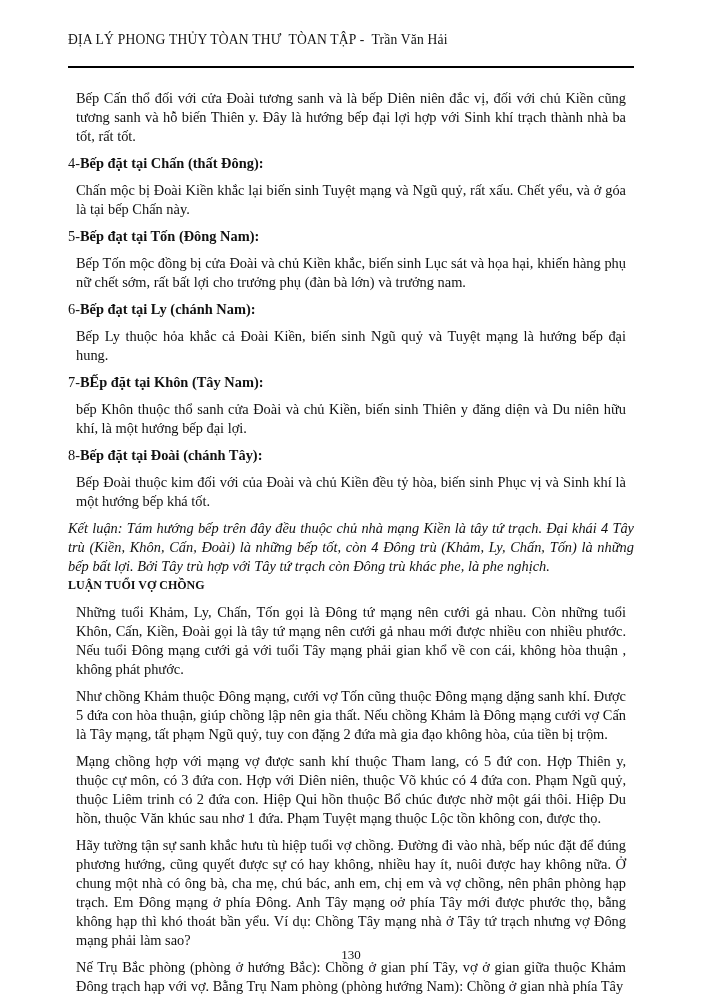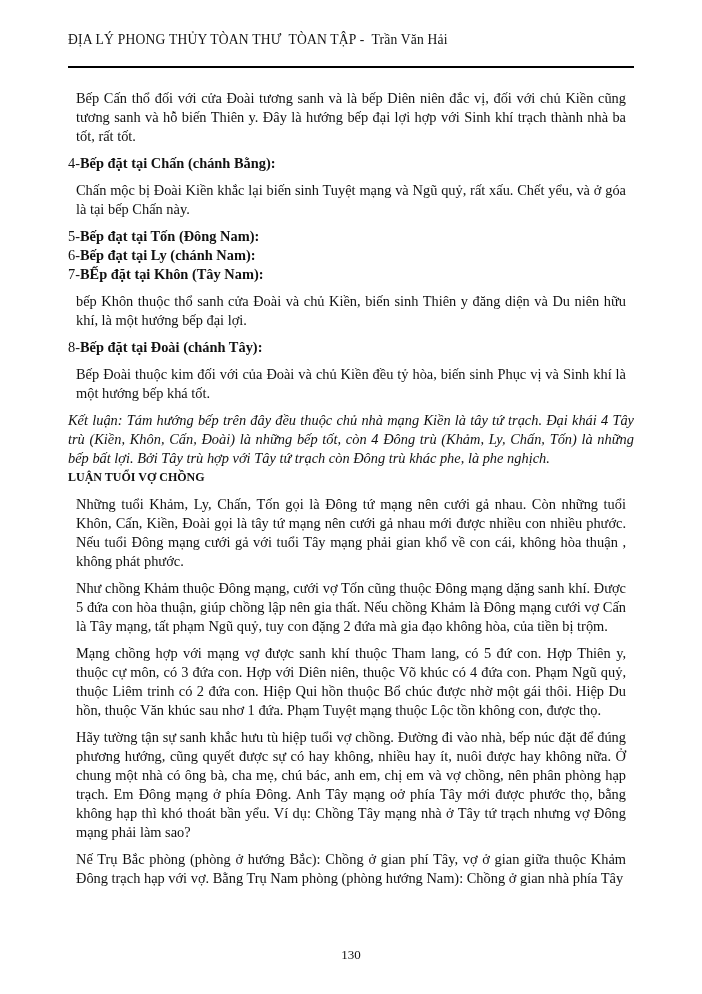--- a/index.html
+++ b/index.html
@@ -83,7 +83,7 @@
 <div class="doc-body">
   <p class="para">Bếp Cấn thổ đối với cửa Đoài tương sanh và là bếp Diên niên đắc vị, đối với chủ Kiền cũng tương sanh và hỗ biến Thiên y. Đây là hướng bếp đại lợi hợp với Sinh khí trạch thành nhà ba tốt, rất tốt.</p>
 
-  <p class="kitchen-heading"><span class="h-num">4-</span><span class="h-title">Bếp đặt tại Chấn (chánh Bằng):</span></p>
+  <p class="kitchen-heading"><span class="h-num">4-</span><span class="h-title">Bếp đặt tại Chấn (thất Đông):</span></p>
   <p class="para">Chấn mộc bị Đoài Kiền khắc lại biến sinh Tuyệt mạng và Ngũ quỷ, rất xấu. Chết yểu, và ở góa là tại bếp Chấn này.</p>
 
   <p class="kitchen-heading"><span class="h-num">5-</span><span class="h-title">Bếp đạt tại Tốn (Đông Nam):</span></p>

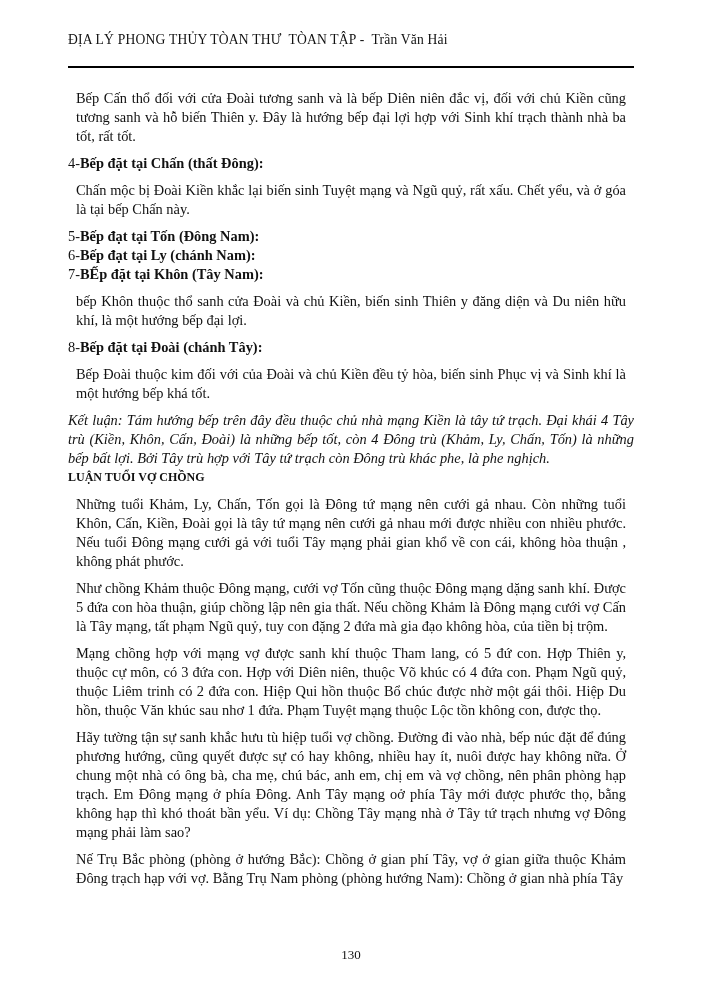--- a/index.html
+++ b/index.html
@@ -87,6 +87,7 @@
   <p class="para">Chấn mộc bị Đoài Kiền khắc lại biến sinh Tuyệt mạng và Ngũ quỷ, rất xấu. Chết yểu, và ở góa là tại bếp Chấn này.</p>
 
   <p class="kitchen-heading"><span class="h-num">5-</span><span class="h-title">Bếp đạt tại Tốn (Đông Nam):</span></p>
+  <p class="para">Bếp Tốn mộc đồng bị cửa Đoài và chủ Kiền khắc, biến sinh Lục sát và họa hại, khiến hàng phụ nữ chết sớm, rất bất lợi cho trưởng phụ (đàn bà lớn) và trưởng nam.</p>
 
   <p class="kitchen-heading"><span class="h-num">6-</span><span class="h-title">Bếp đạt tại Ly (chánh Nam):</span></p>
 

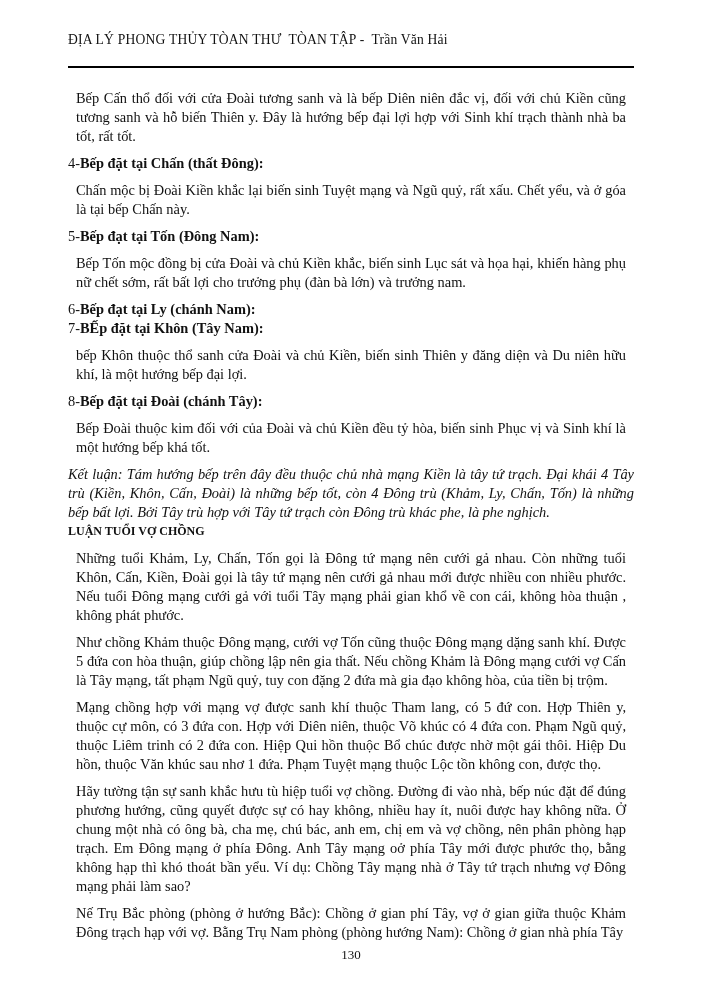--- a/index.html
+++ b/index.html
@@ -90,6 +90,7 @@
   <p class="para">Bếp Tốn mộc đồng bị cửa Đoài và chủ Kiền khắc, biến sinh Lục sát và họa hại, khiến hàng phụ nữ chết sớm, rất bất lợi cho trưởng phụ (đàn bà lớn) và trưởng nam.</p>
 
   <p class="kitchen-heading"><span class="h-num">6-</span><span class="h-title">Bếp đạt tại Ly (chánh Nam):</span></p>
+  <p class="para">Bếp Ly thuộc hỏa khắc cả Đoài Kiền, biến sinh Ngũ quỷ và Tuyệt mạng là hướng bếp đại hung.</p>
 
   <p class="kitchen-heading"><span class="h-num">7-</span><span class="h-title">BẾp đặt tại Khôn (Tây Nam):</span></p>
   <p class="para">bếp Khôn thuộc thổ sanh cửa Đoài và chủ Kiền, biến sinh Thiên y đăng diện và Du niên hữu khí, là một hướng bếp đại lợi.</p>

